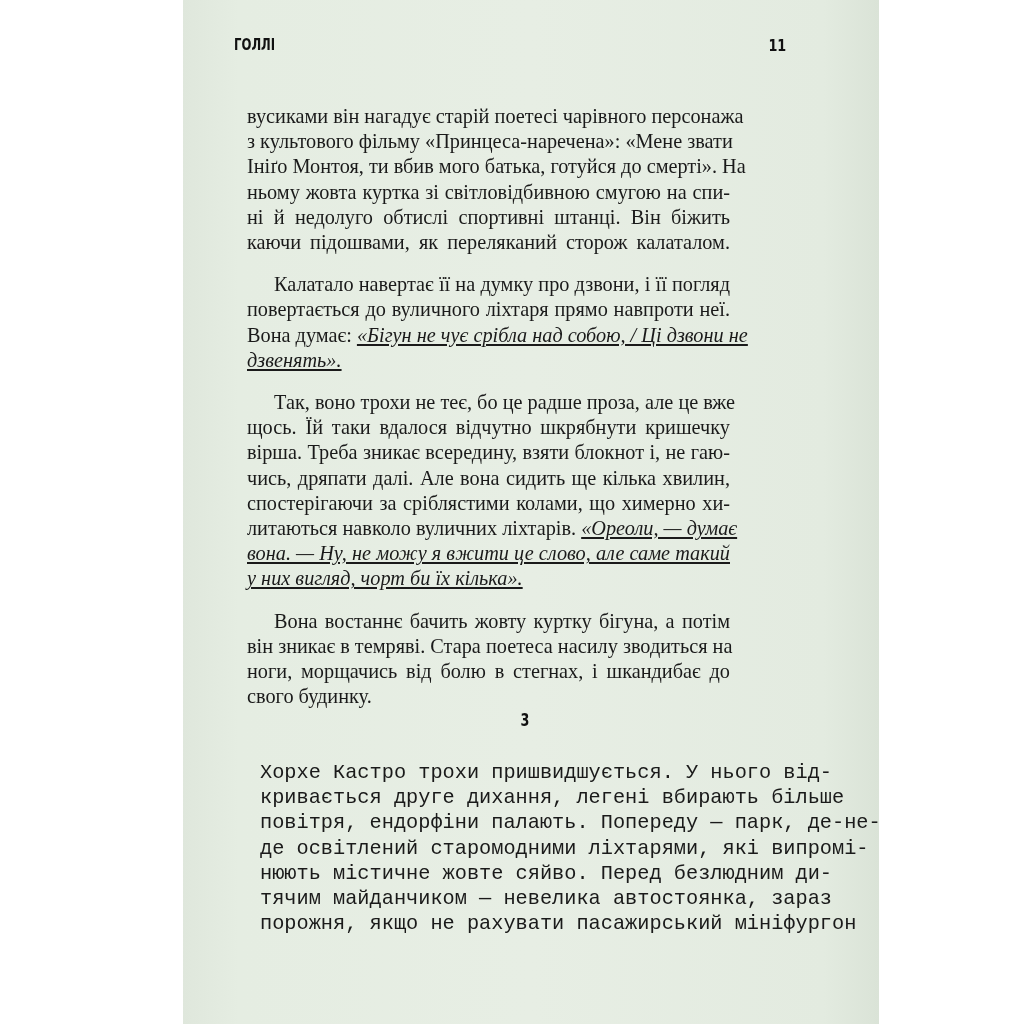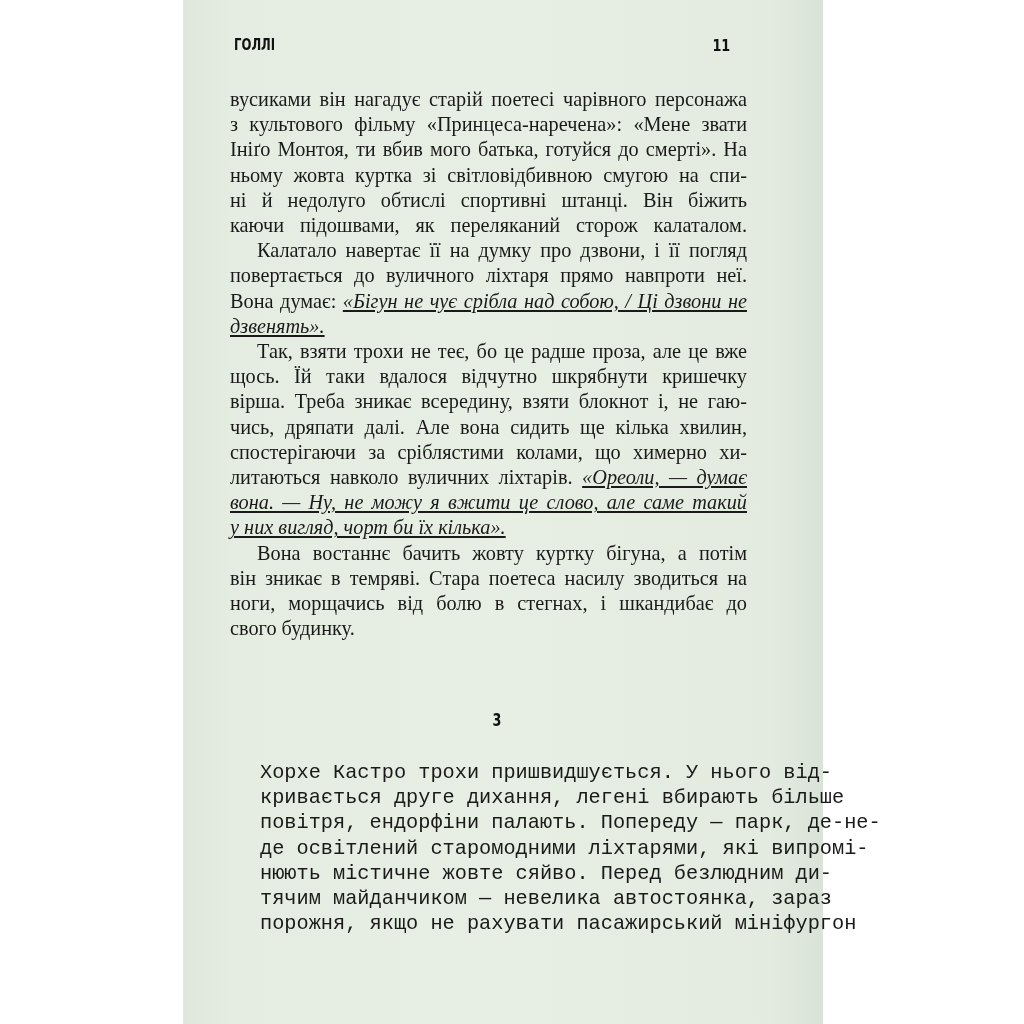--- a/index.html
+++ b/index.html
@@ -14,7 +14,7 @@
       position: absolute;
       left: 183px;
       top: 0;
-      width: 640px;
+      width: 696px;
       height: 1024px;
       background: linear-gradient(90deg, #dfe7dc 0%, #e5ede2 8%, #e7eee4 50%, #e3ebe0 92%, #dae3d7 100%);
     }

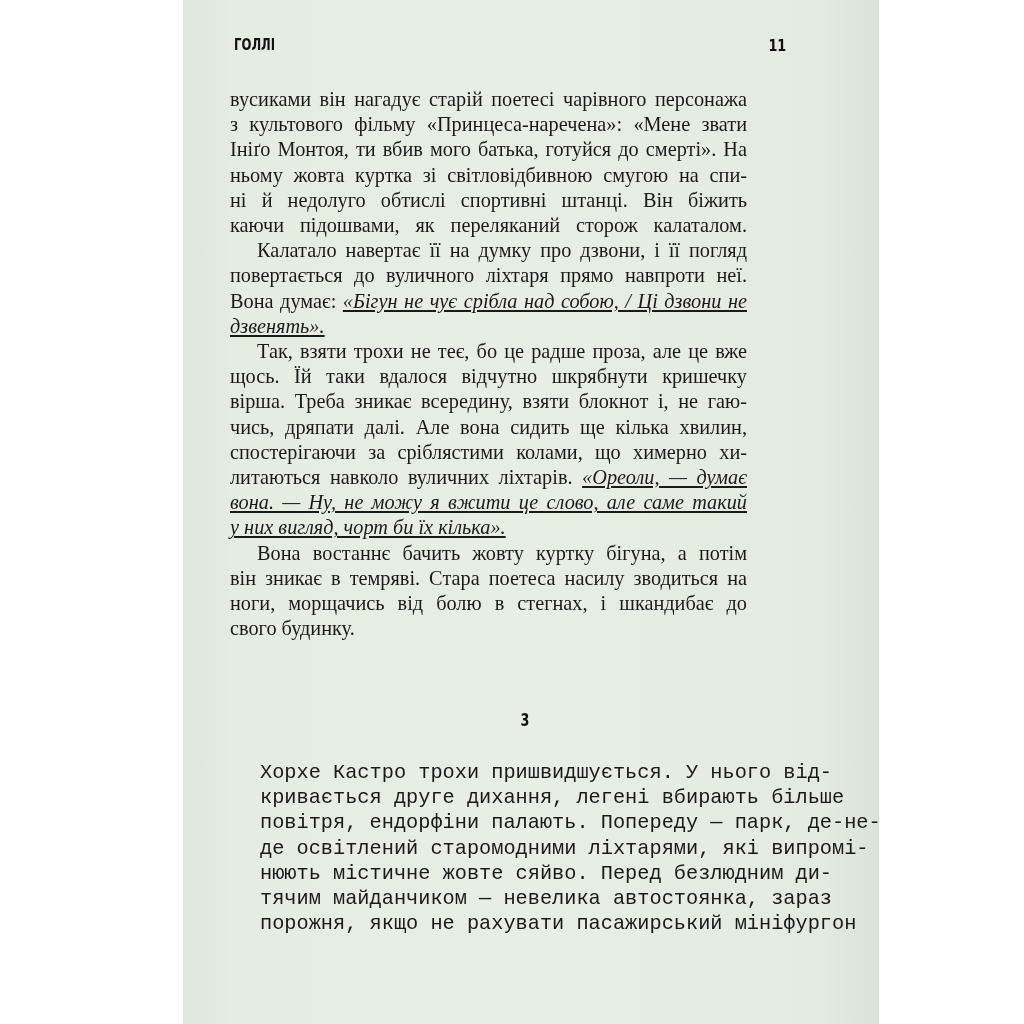--- a/index.html
+++ b/index.html
@@ -53,7 +53,7 @@
       text-align: justify;
     }
     .body-text p {
-      margin: 0;
+      margin: 17px;
     }
     .body-text .line {
       display: block;

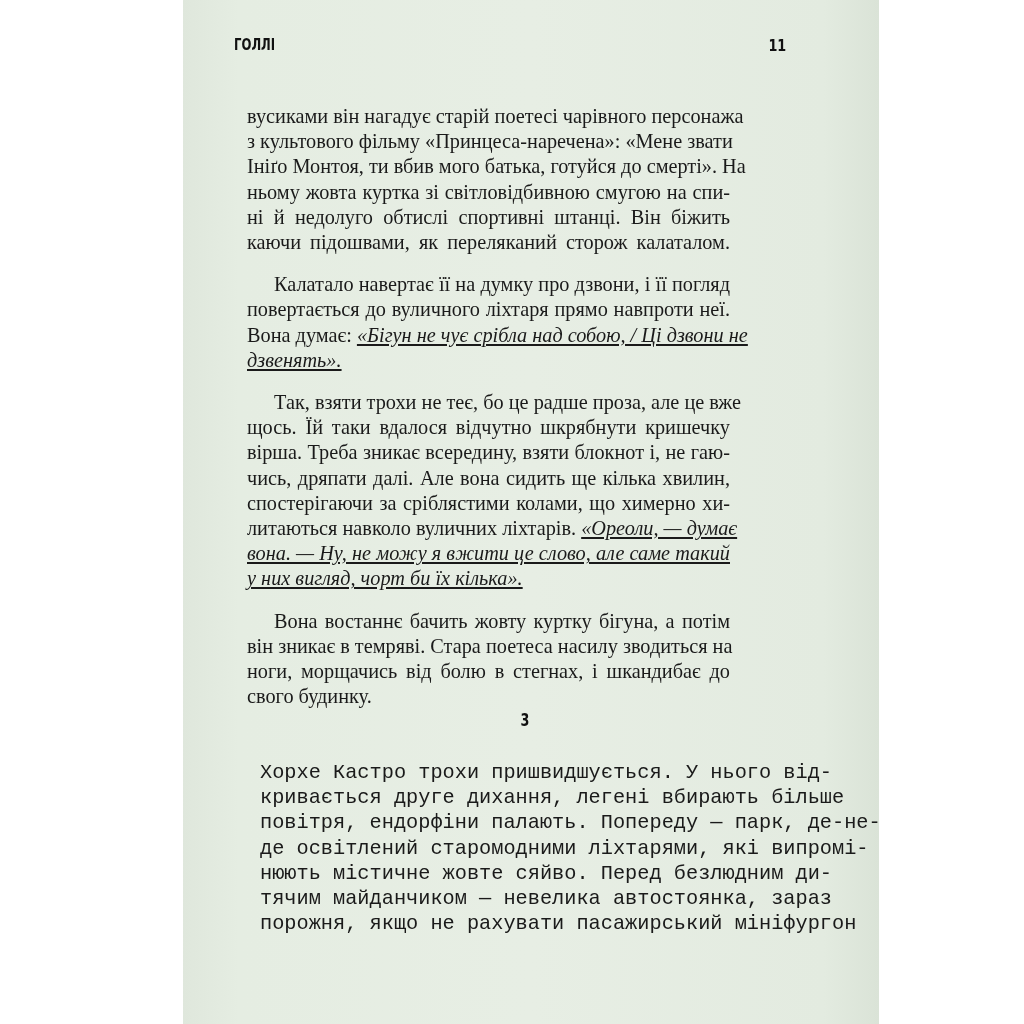--- a/index.html
+++ b/index.html
@@ -132,7 +132,7 @@
     </p>
 
     <p>
-      <span class="line indented">Так, взяти трохи не теє, бо це радше проза, але це вже</span>
+      <span class="line indented">Так, воно трохи не теє, бо це радше проза, але це вже</span>
       <span class="line">щось. Їй таки вдалося відчутно шкрябнути кришечку</span>
       <span class="line">вірша. Треба зникає всередину, взяти блокнот і, не гаю-</span>
       <span class="line">чись, дряпати далі. Але вона сидить ще кілька хвилин,</span>

